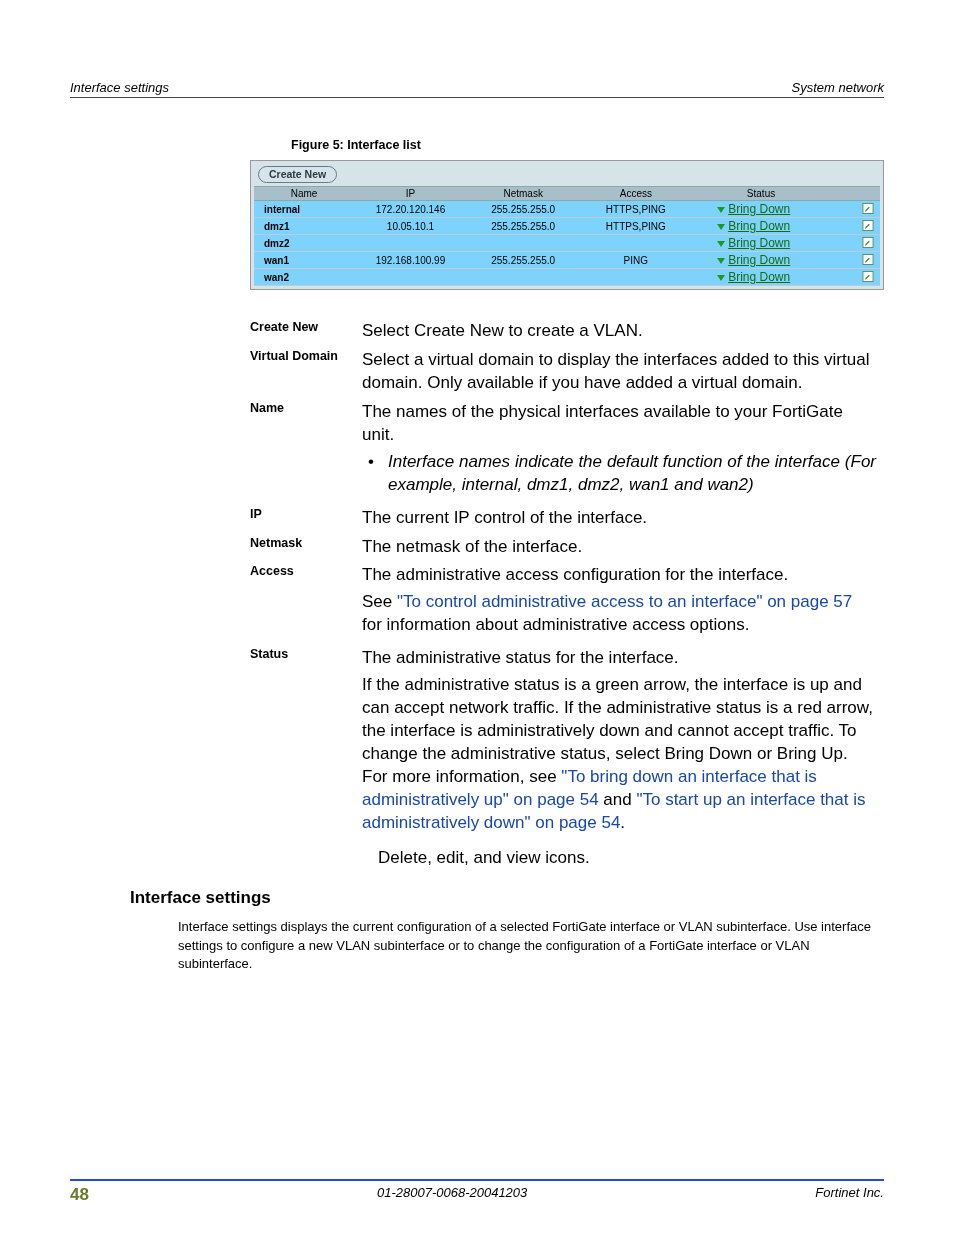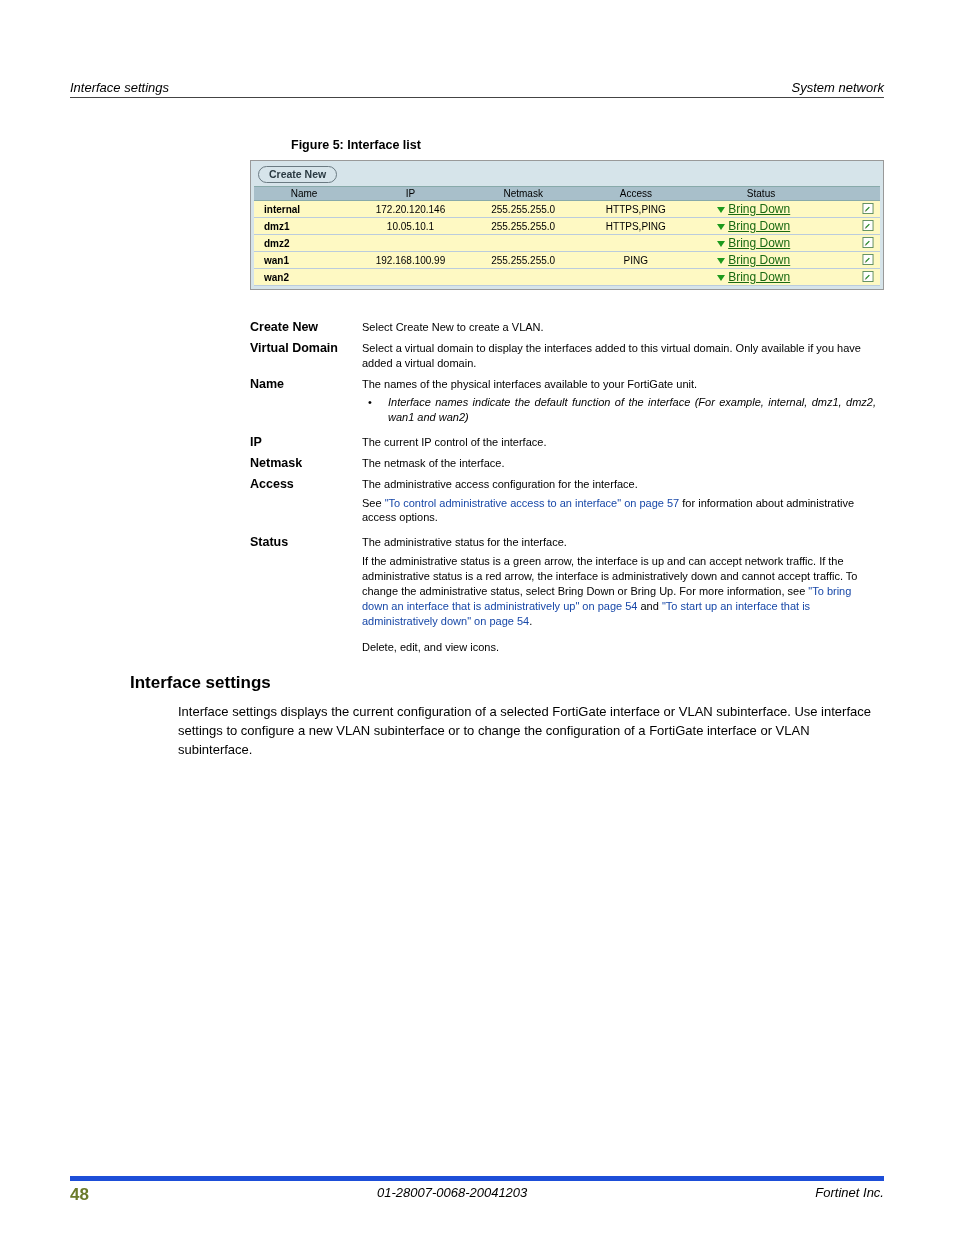--- a/index.html
+++ b/index.html
@@ -66,7 +66,7 @@
     color: #000;
   }
   .iface-table td {
-    background: #fef9c3;
+    background: #7dd3fc;
     padding: 1px 4px;
     text-align: center;
     border-bottom: 1px solid #bcd;

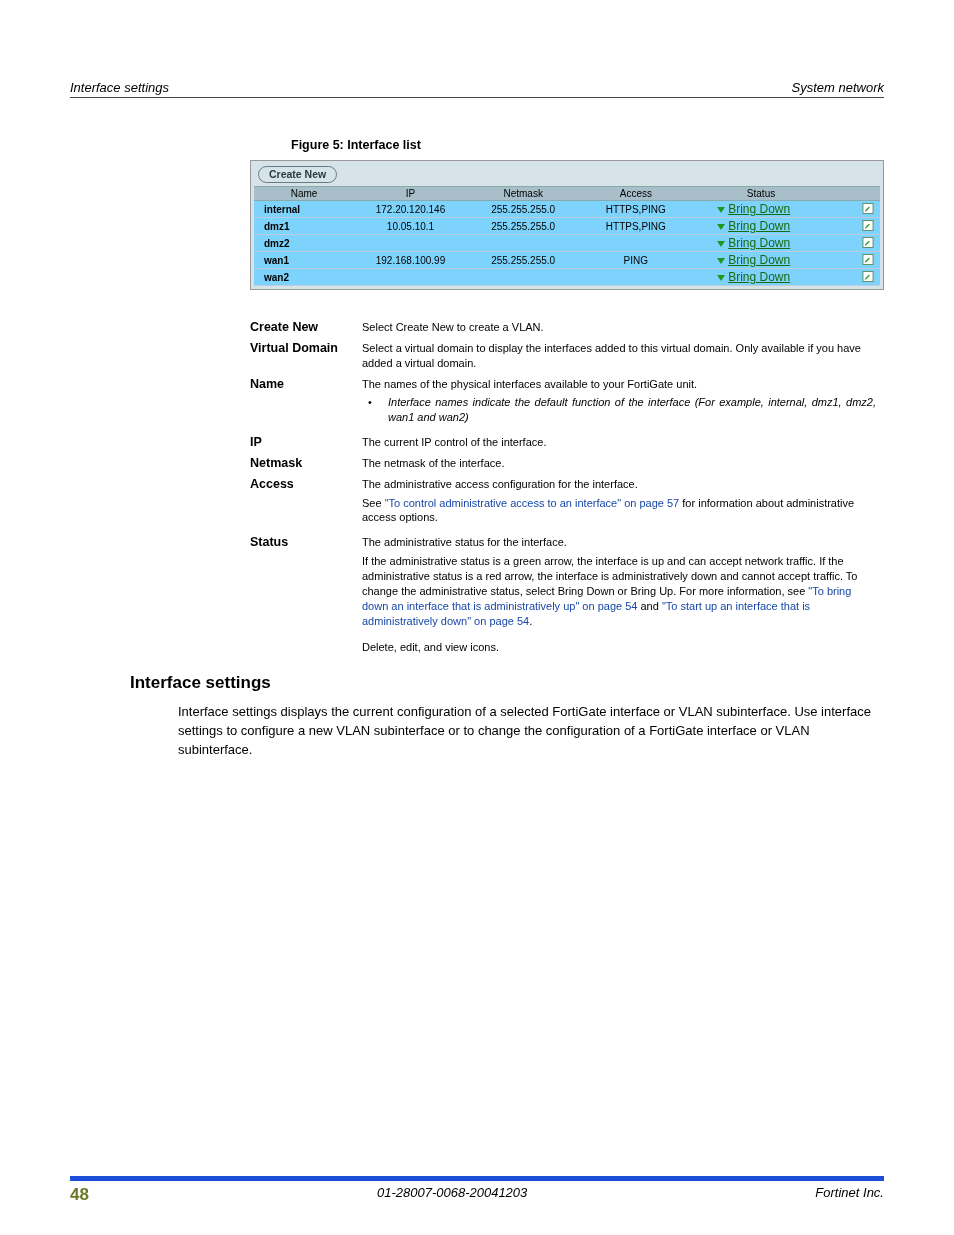--- a/index.html
+++ b/index.html
@@ -100,7 +100,7 @@
   }
   .defs-body {
     flex:1;
-    font-size:11px;
+    font-size:17px;
     line-height:1.35;
   }
   .defs-body p { margin:0 8px 4px 0; }

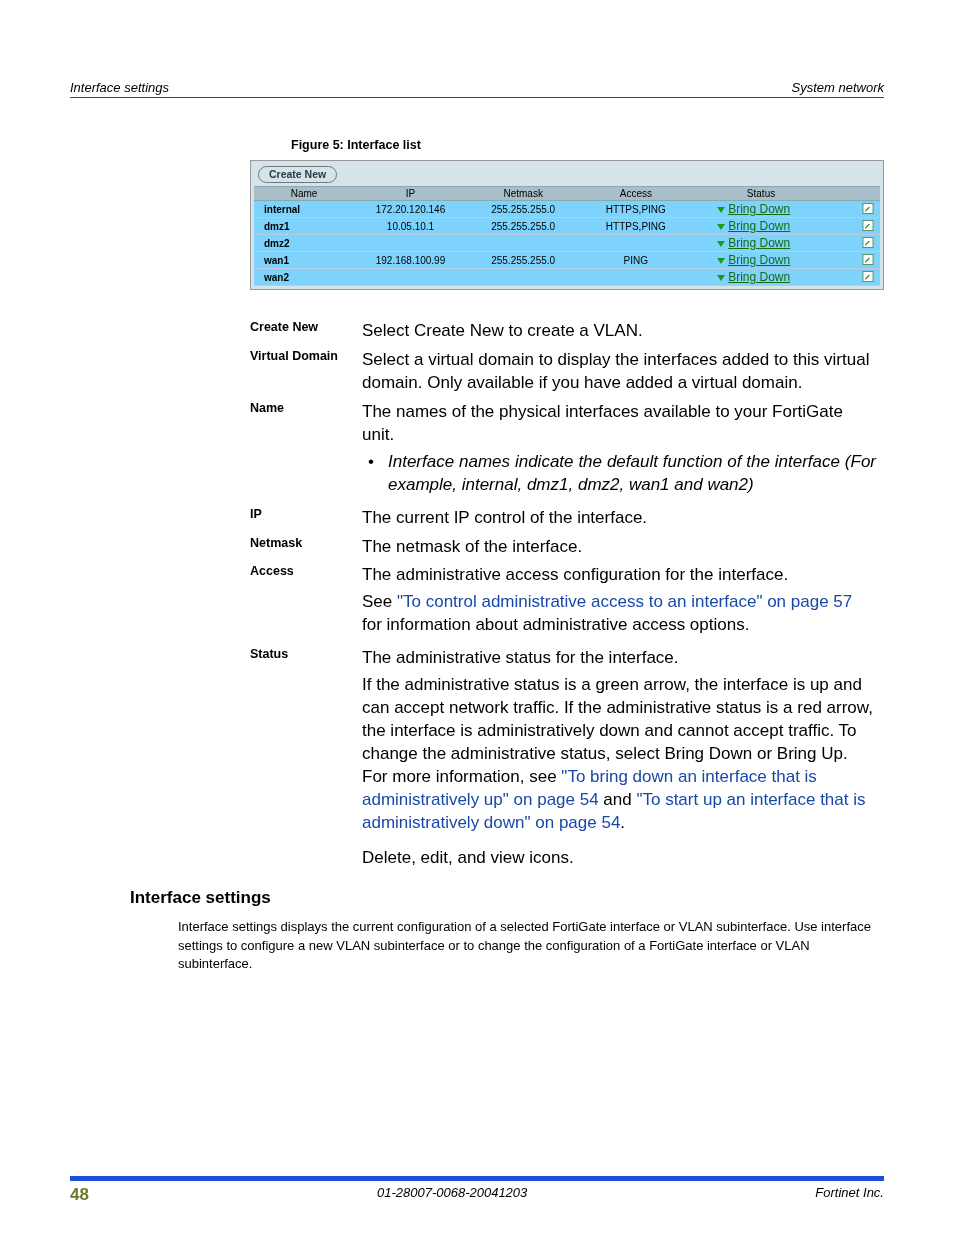--- a/index.html
+++ b/index.html
@@ -283,7 +283,7 @@
         </p>
       </div>
     </div>
-    <div class="defs-row" style="margin-top:8px;">
+    <div class="defs-row" style="margin-top:8px;gap:16px;">
       <div class="defs-term"></div>
       <div class="defs-body">Delete, edit, and view icons.</div>
     </div>

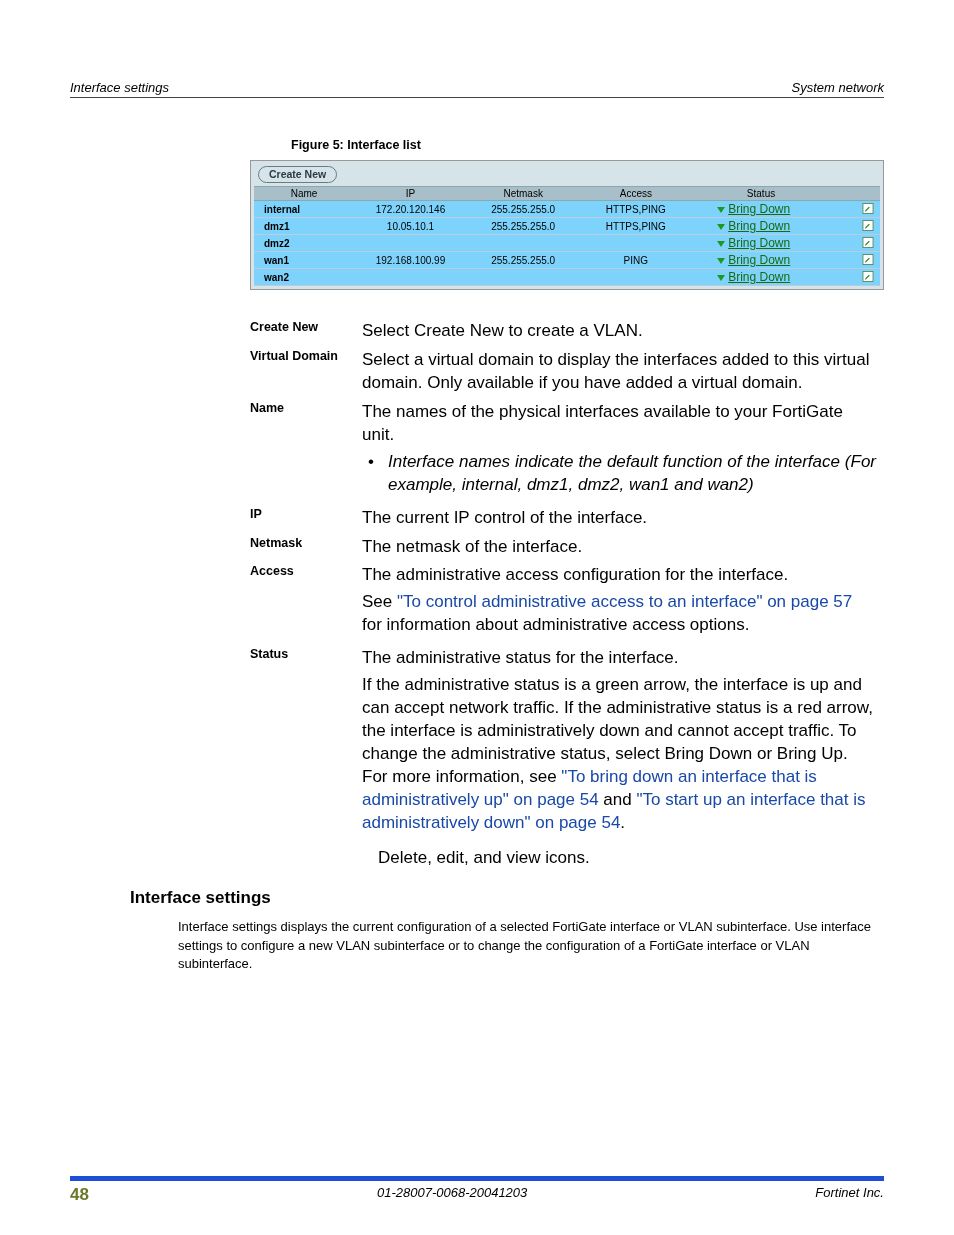--- a/index.html
+++ b/index.html
@@ -125,7 +125,7 @@
     bottom: 30px;
     left: 70px;
     right: 70px;
-    border-top: 5px solid #1d4ed8;
+    border-top: 2px solid #1d4ed8;
     padding-top: 4px;
     display: flex;
     justify-content: space-between;

